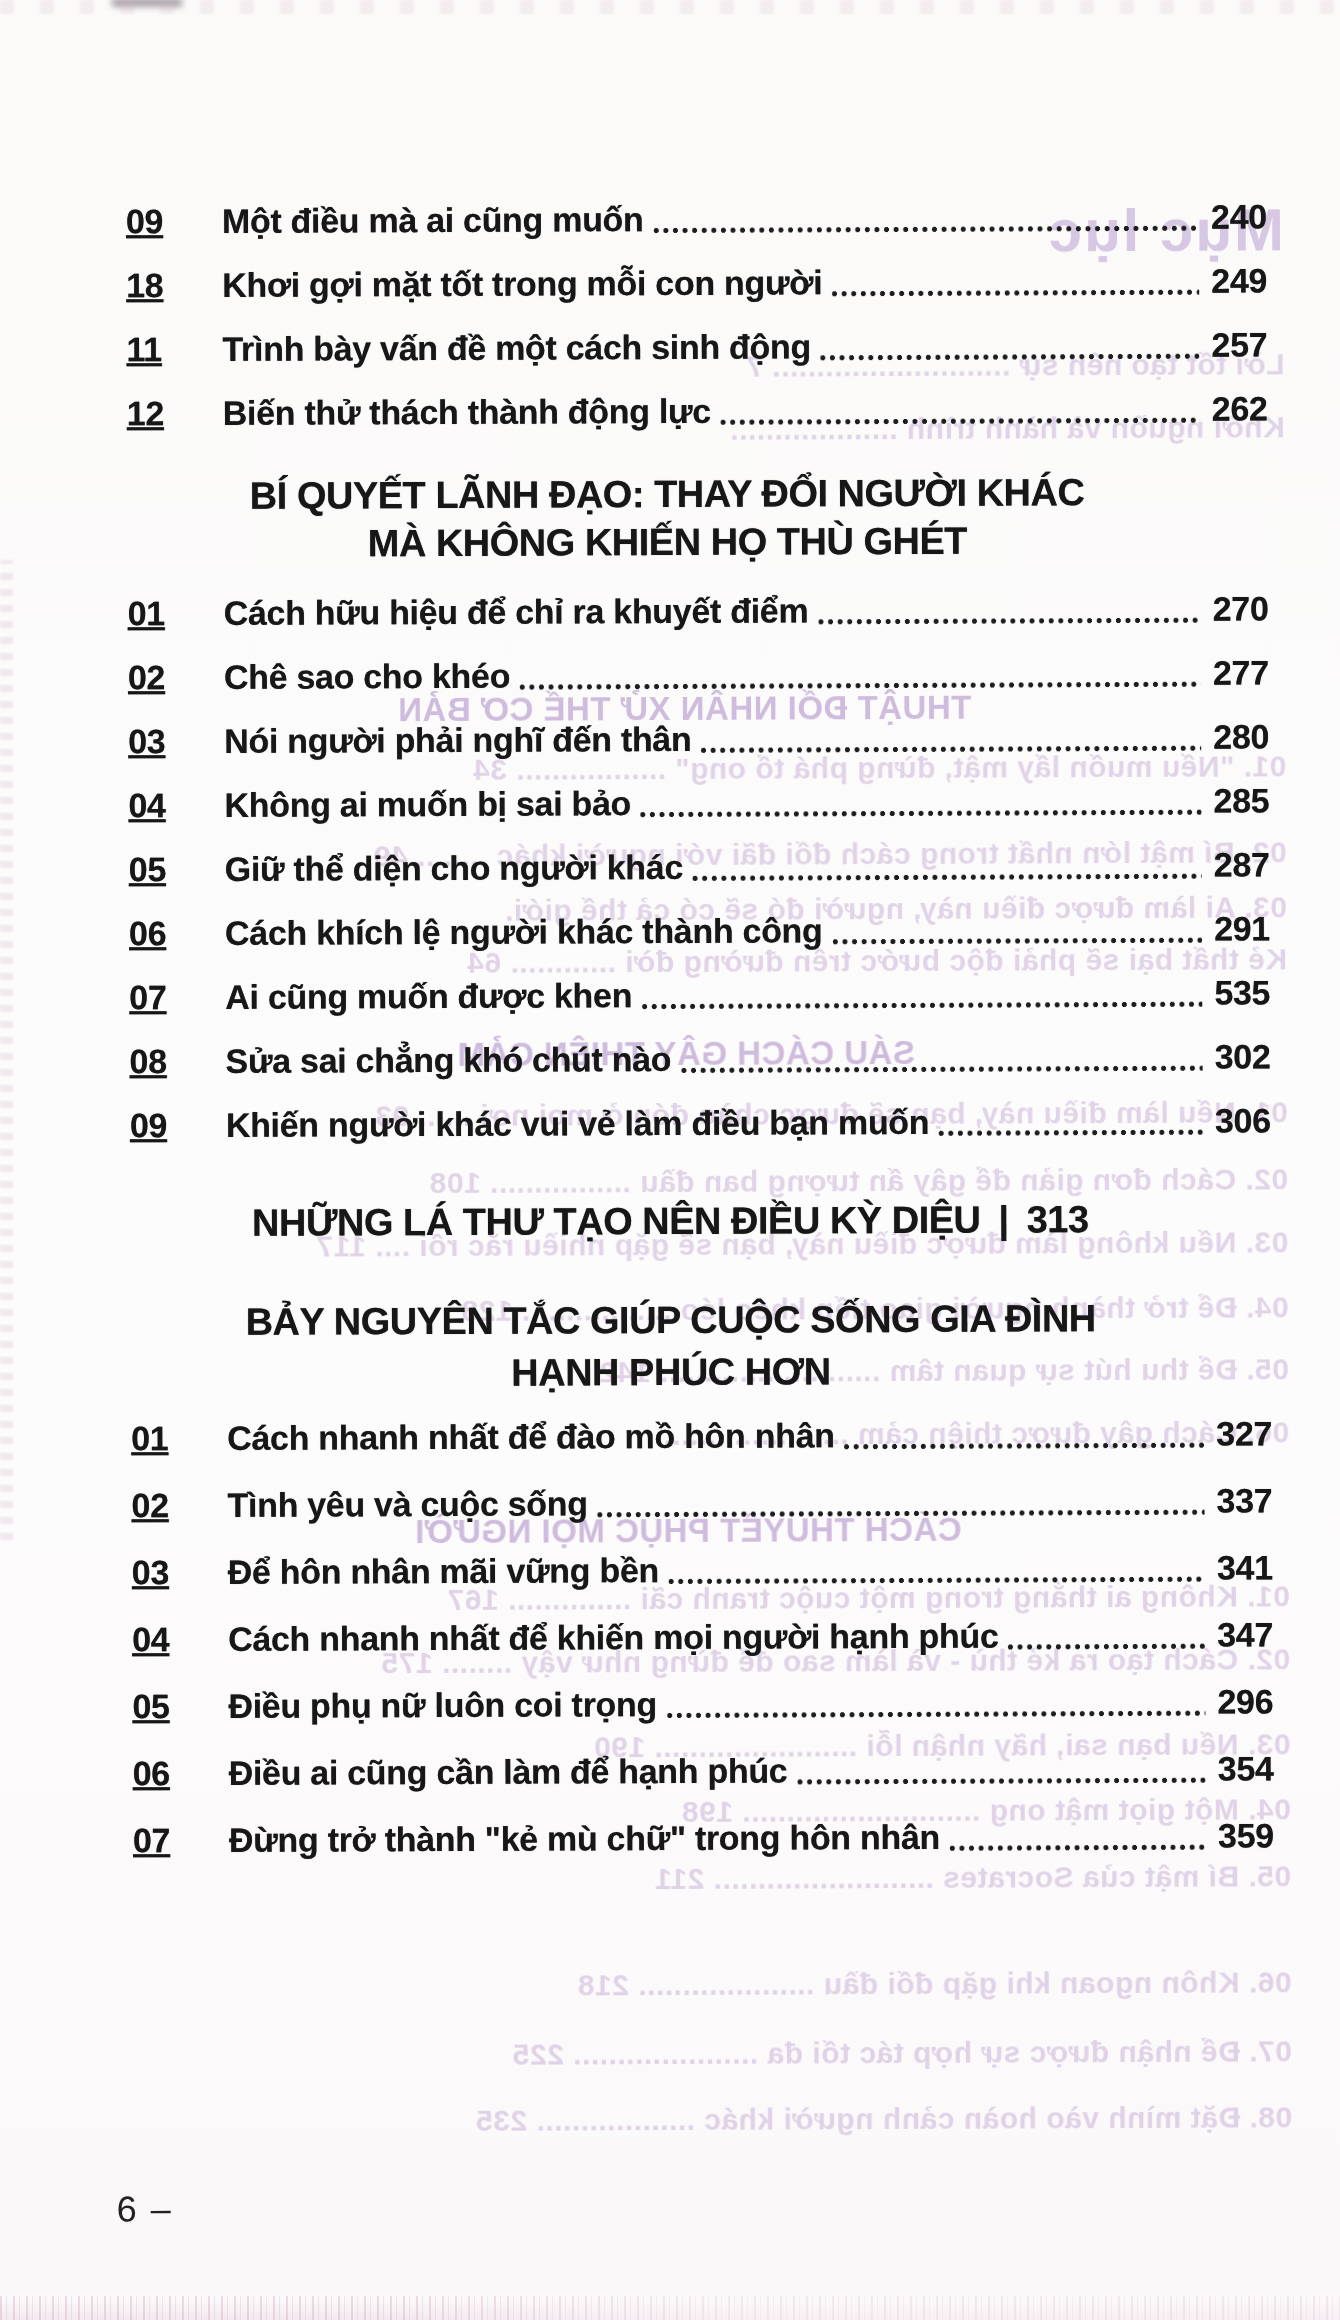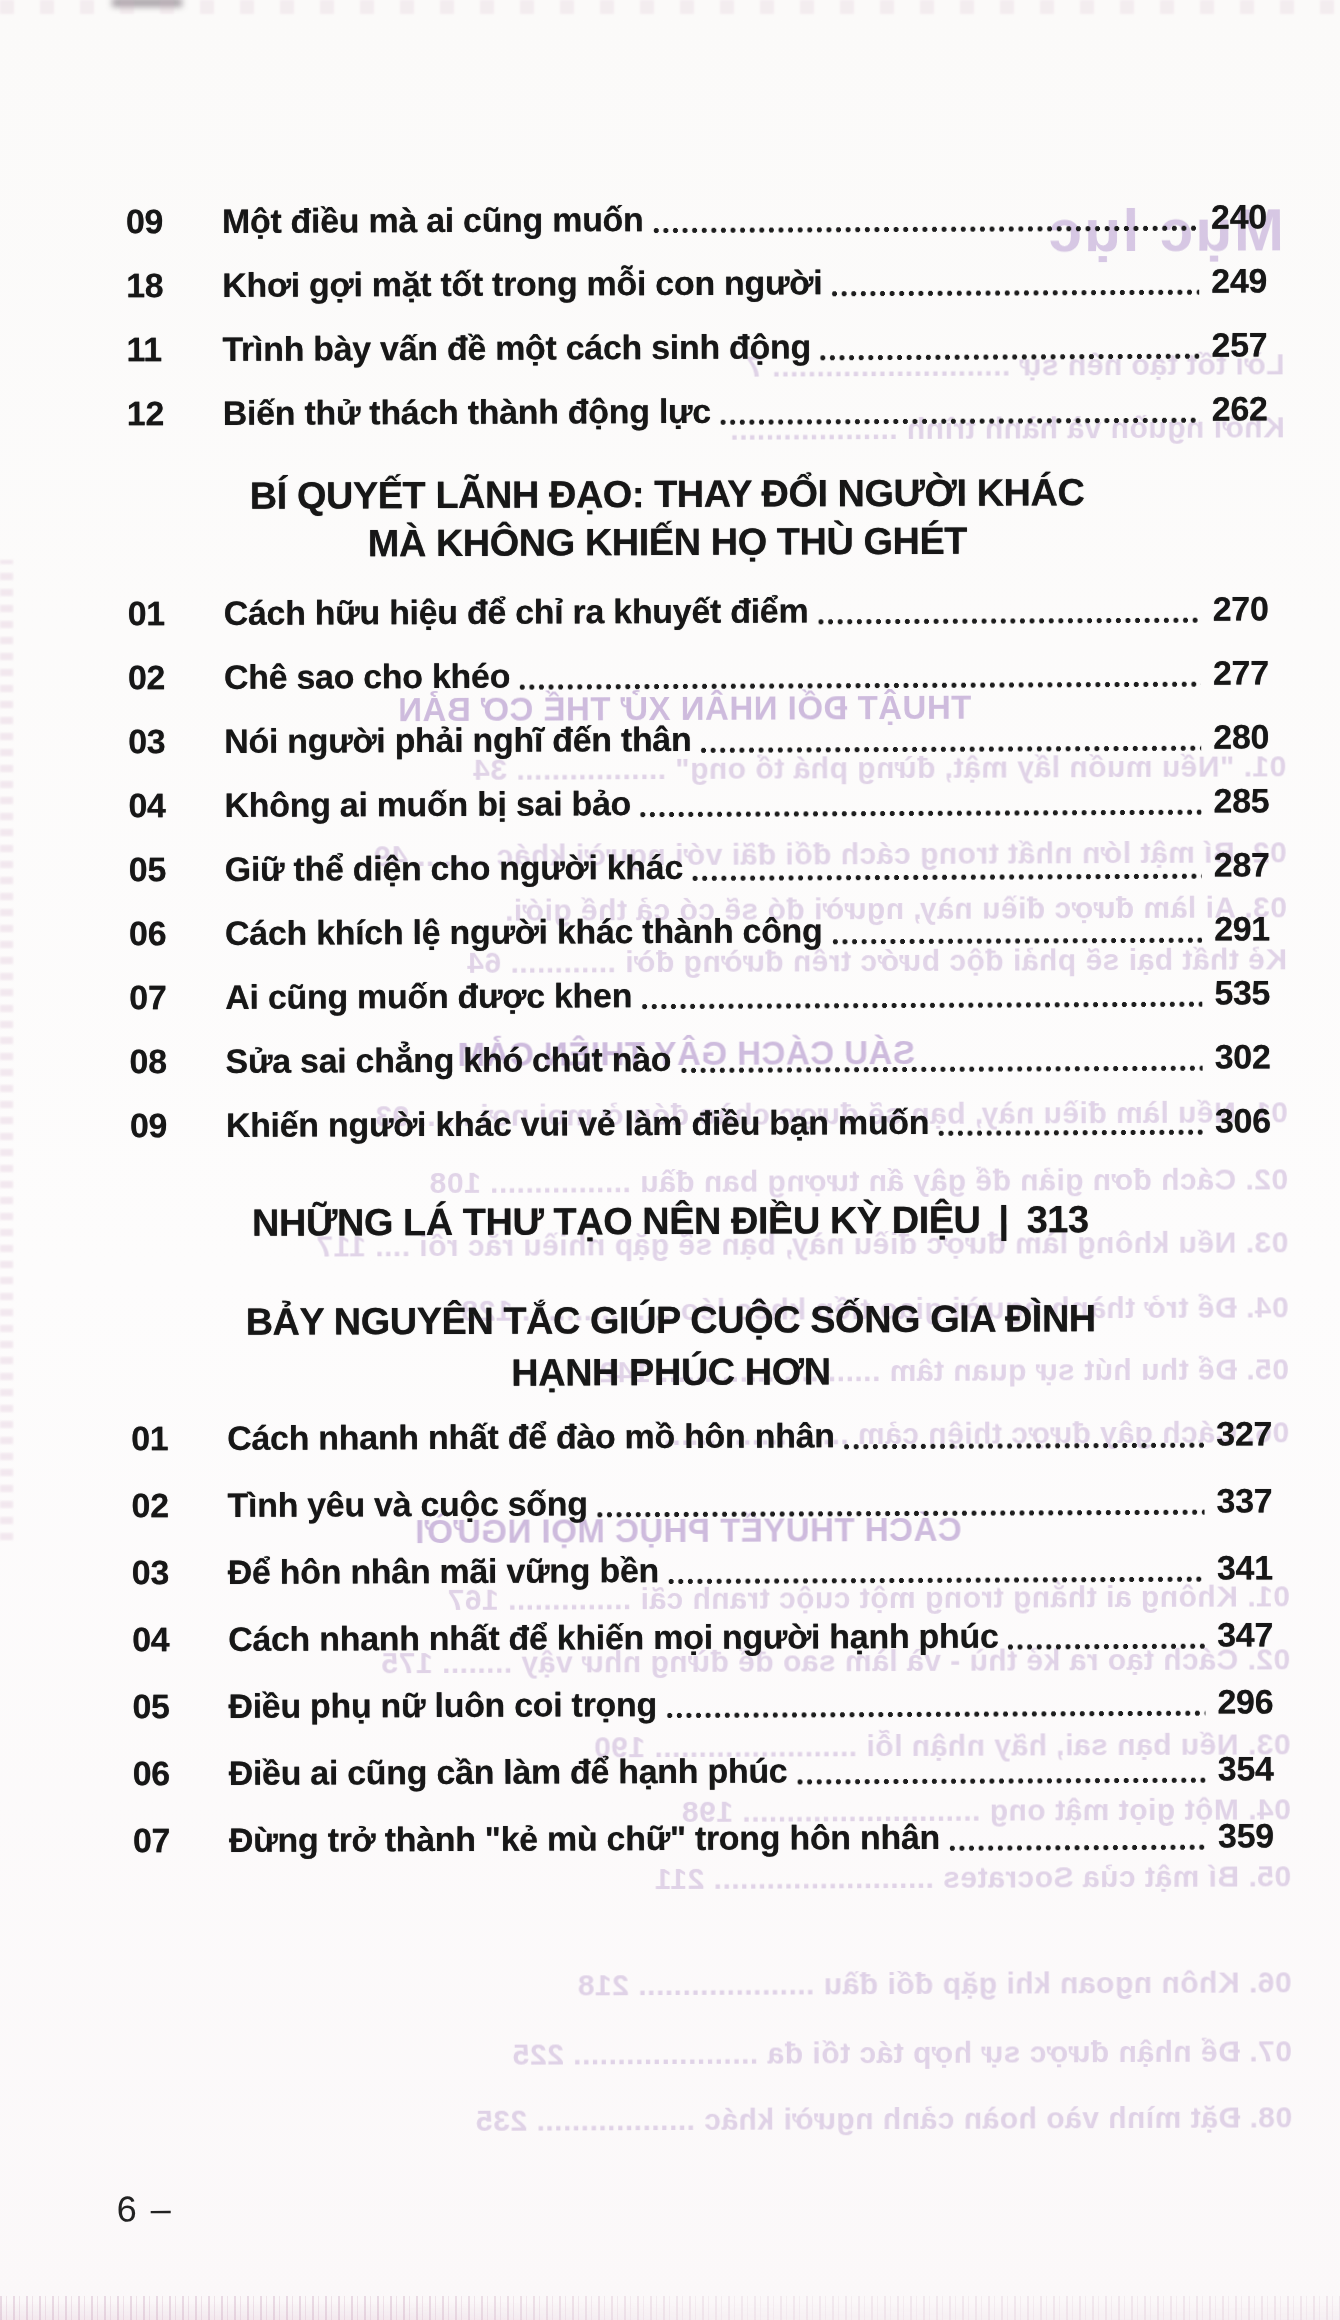--- a/index.html
+++ b/index.html
@@ -42,7 +42,7 @@
        font-weight:bold;font-size:34px;letter-spacing:-0.3px;
        text-shadow:0 0 0.7px rgba(20,20,20,0.65);}
   .g-c .row{height:67px;}
-  .row .num{flex:0 0 96px;}
+  .row .num{flex:0 0 96px;text-decoration:underline;}
   .row .title{flex:0 1 auto;white-space:nowrap;}
   .row .leader{flex:1 1 14px;height:7px;margin:0 9px 5px 9px;
     background-image:radial-gradient(circle at 3.2px 3.5px,#1d1d1d 2.3px,transparent 2.8px);

